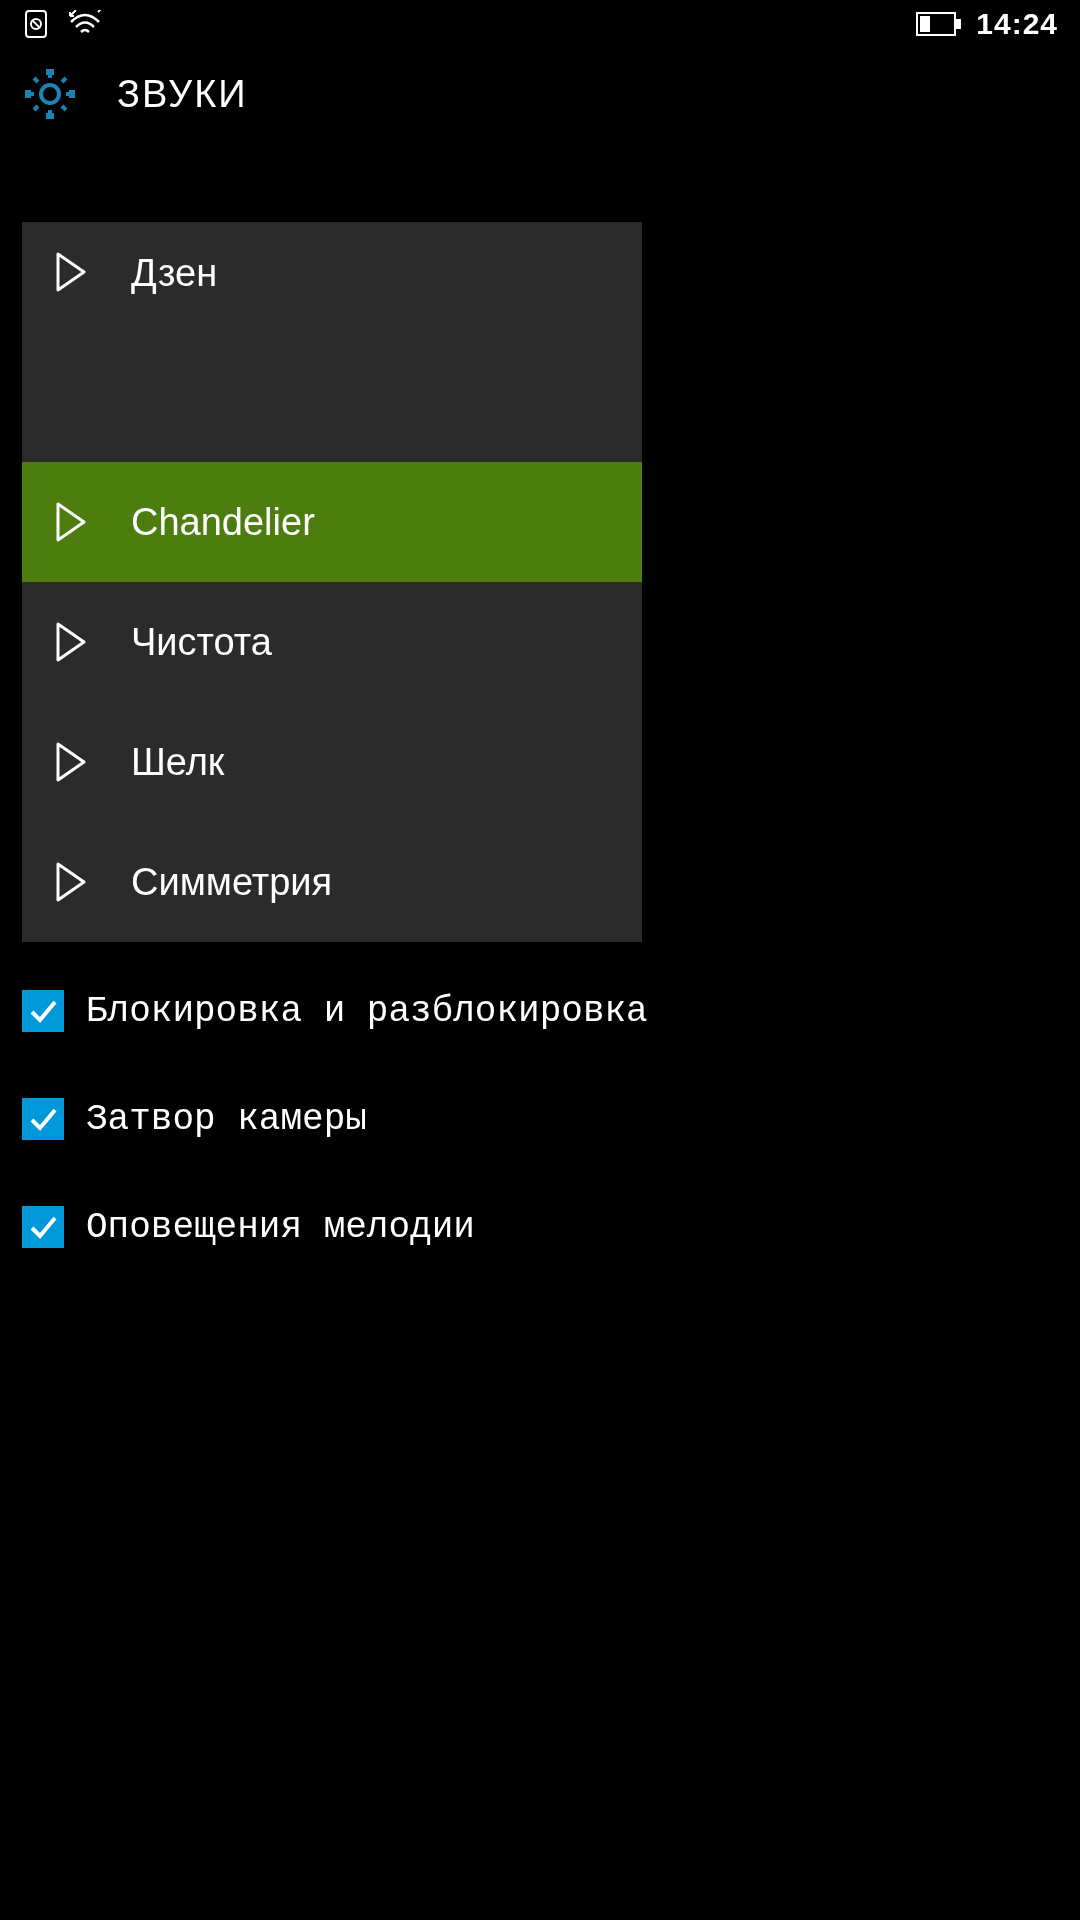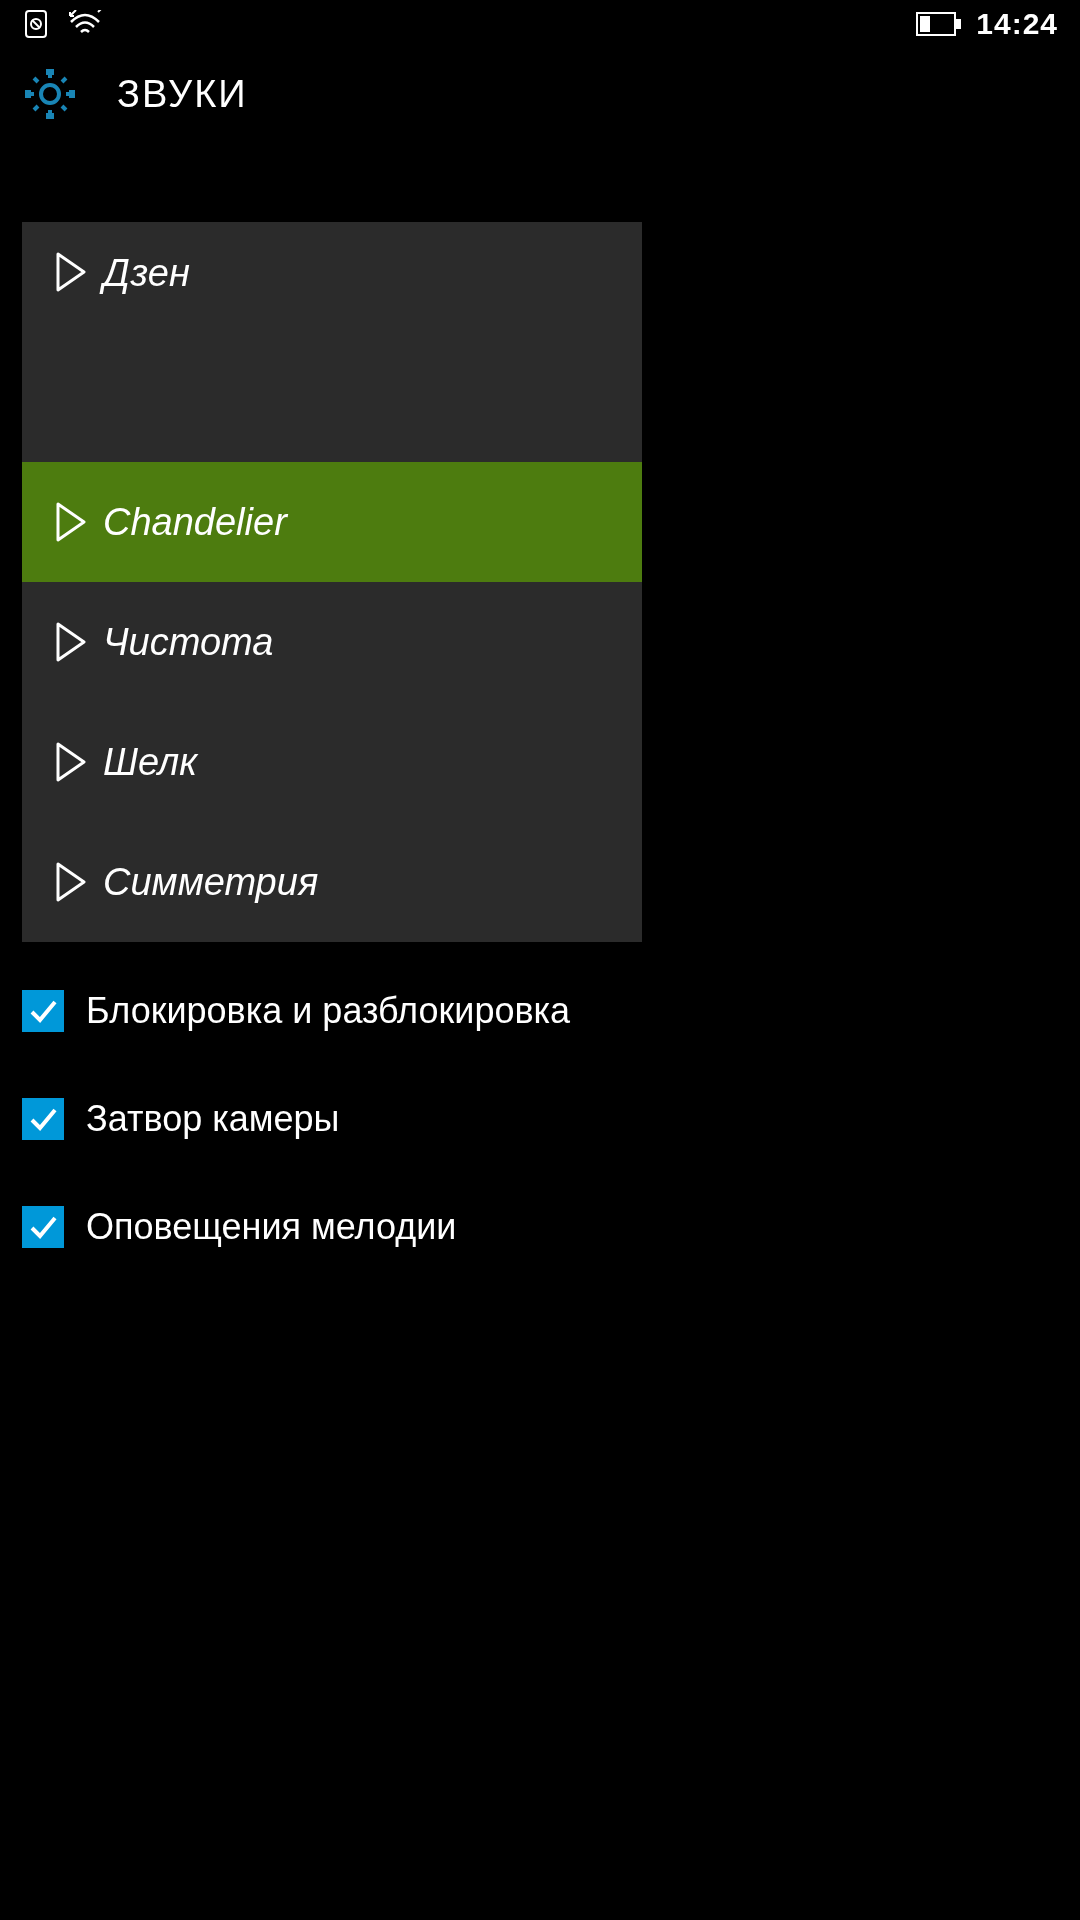--- a/index.html
+++ b/index.html
@@ -97,10 +97,9 @@
   .dd-item {
     display: flex;
     align-items: center;
-    gap: 15px;
+    gap: 43px;
     padding: 26px 32px;
     height: 120px;
-    font-style: italic;
   }
   .dd-item.first { height: 240px; align-items: flex-start; padding-top: 30px; }
   .dd-item.selected { background: #4d7c0f; }

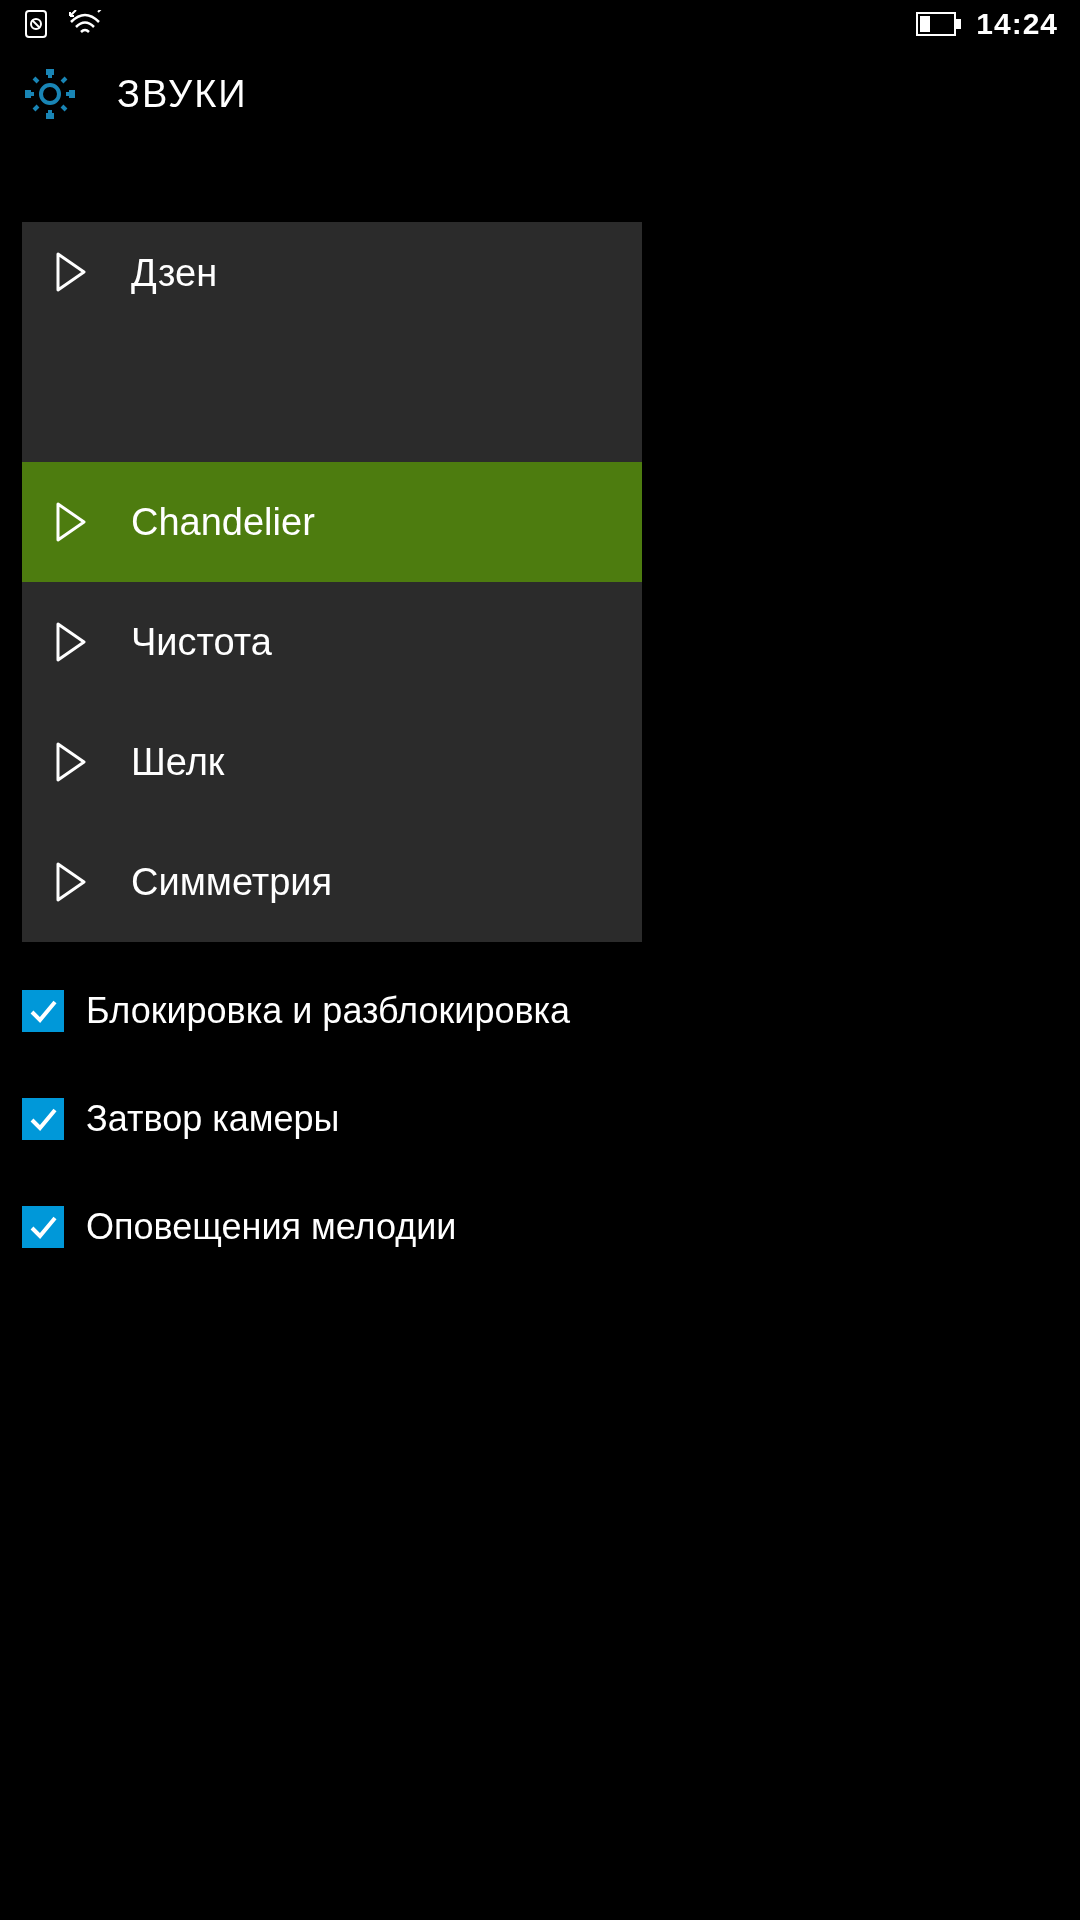--- a/index.html
+++ b/index.html
@@ -67,6 +67,7 @@
     top: 748px;
     left: 22px;
     right: 22px;
+    font-family: Liberation Mono, monospace;
   }
   .check-item {
     display: flex;

